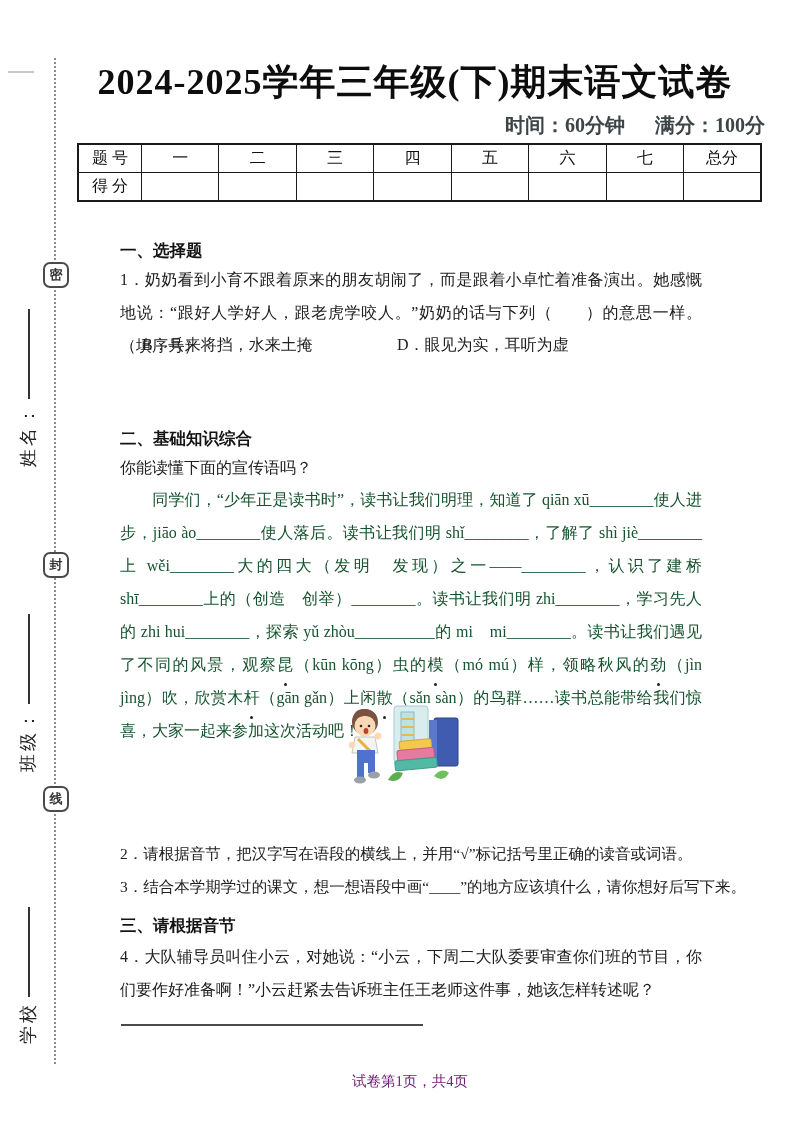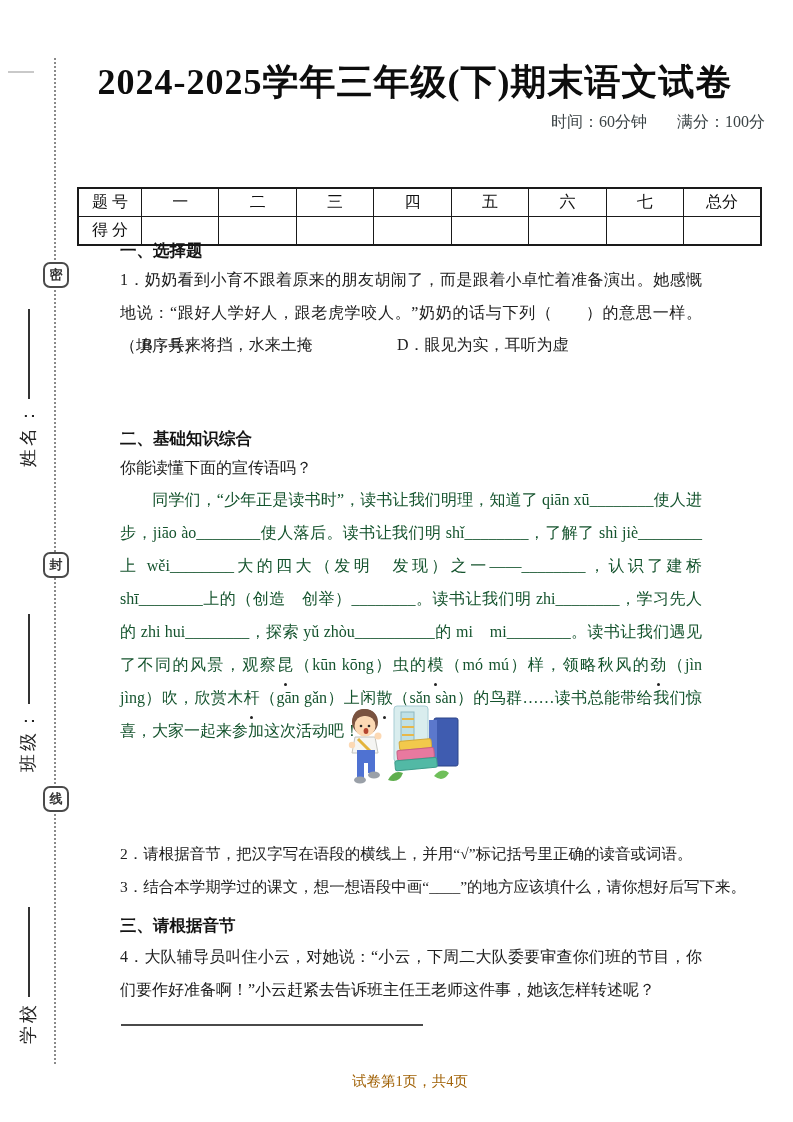--- a/index.html
+++ b/index.html
@@ -17,7 +17,7 @@
   }
   .meta-line{
     position:absolute;top:112px;right:28px;
-    font-size:16px;color:#3c4446;display:flex;gap:30px;
+    font-size:20px;color:#3c4446;display:flex;gap:30px;font-weight:bold;
   }
   
   .score-table{

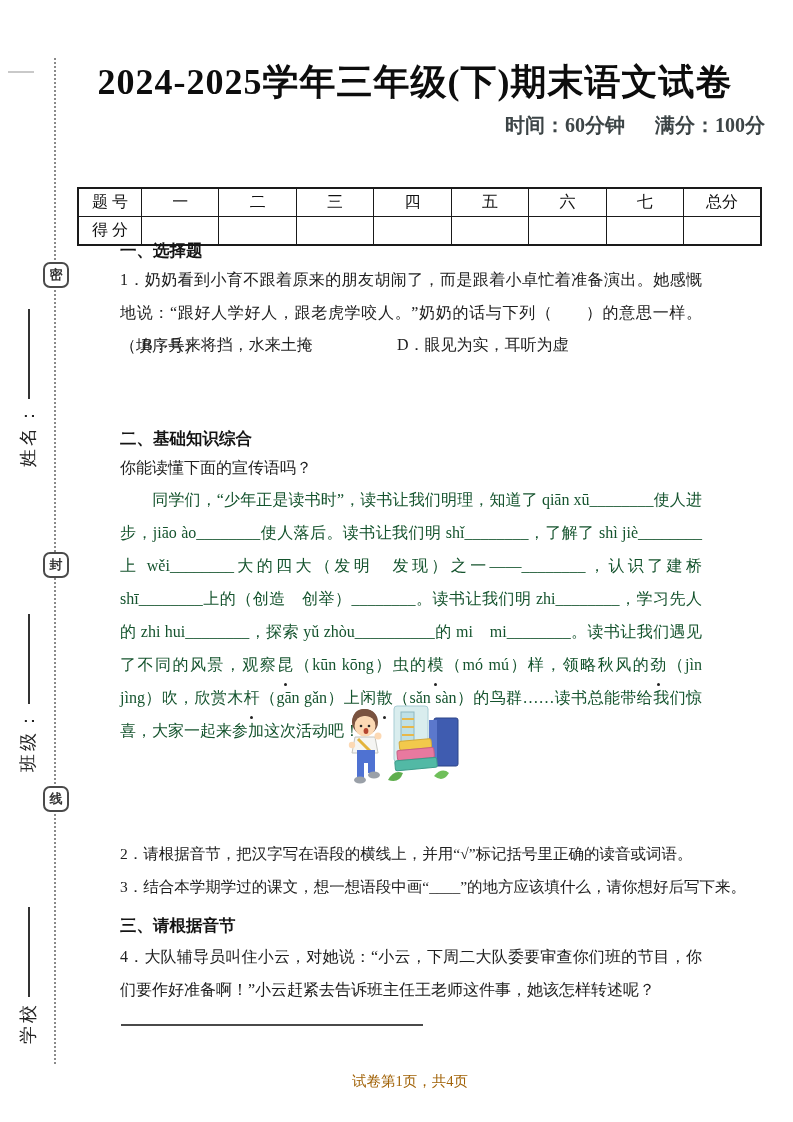--- a/index.html
+++ b/index.html
@@ -22,7 +22,7 @@
   
   .score-table{
     position:absolute;left:77px;top:143px;width:685px;
-    border-collapse:collapse;table-layout:fixed;margin-top:44px;
+    border-collapse:collapse;table-layout:fixed;
   }
   .score-table td{
     border:1.6px solid #1a1a1a;height:27px;padding:0;

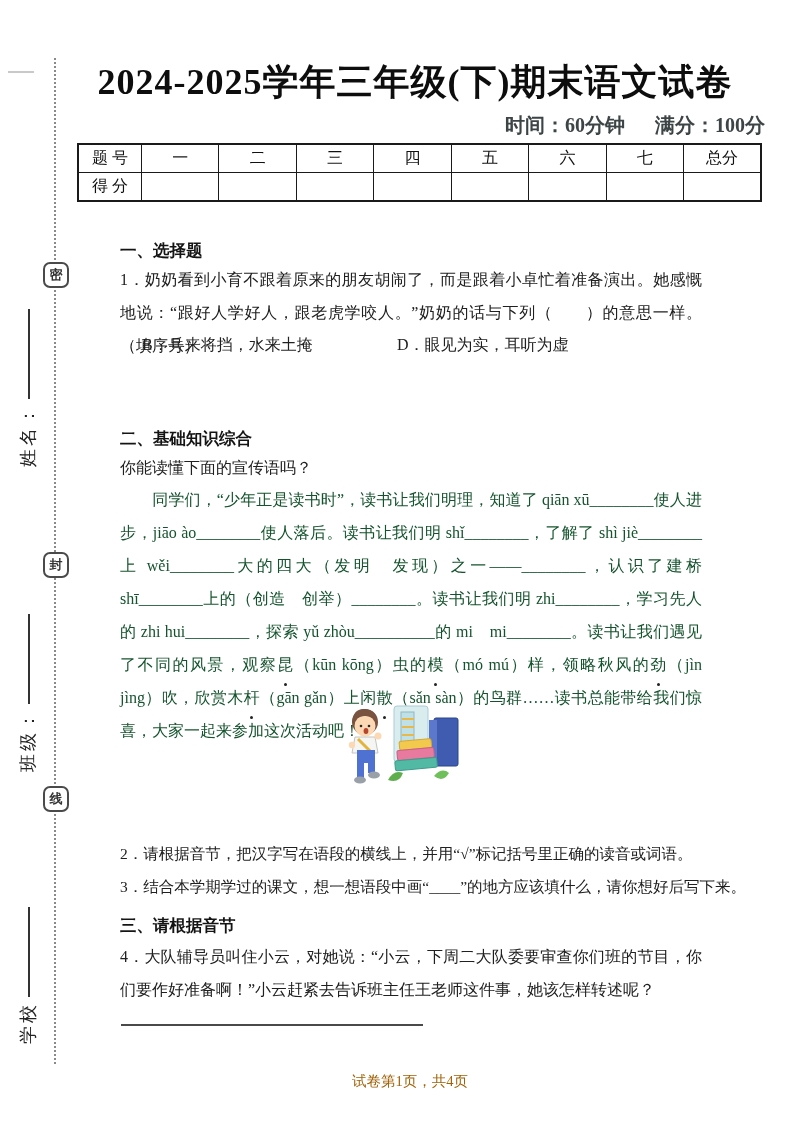--- a/index.html
+++ b/index.html
@@ -81,7 +81,7 @@
   }
   .footer{
     position:absolute;left:120px;top:1072px;width:580px;
-    text-align:center;font-size:14.5px;color:#a16207;
+    text-align:center;font-size:14.5px;color:#701a75;
   }
 </style>
 </head>

